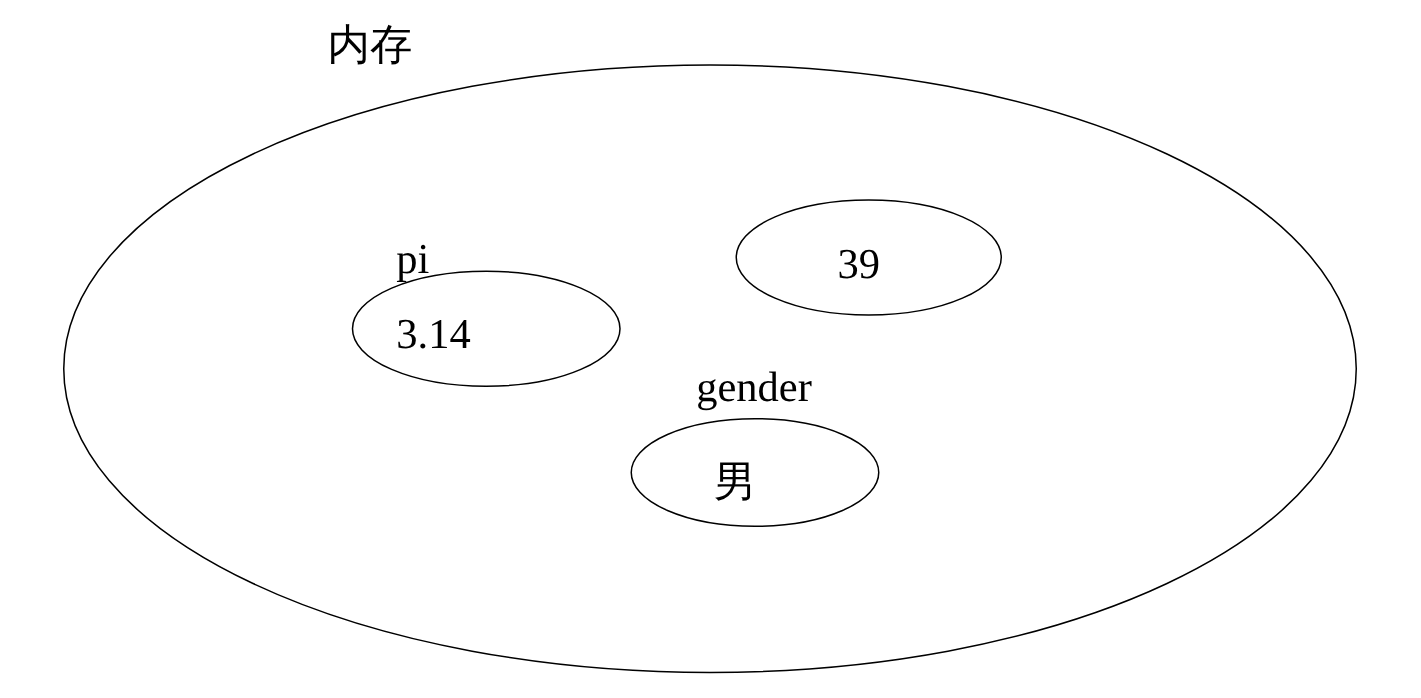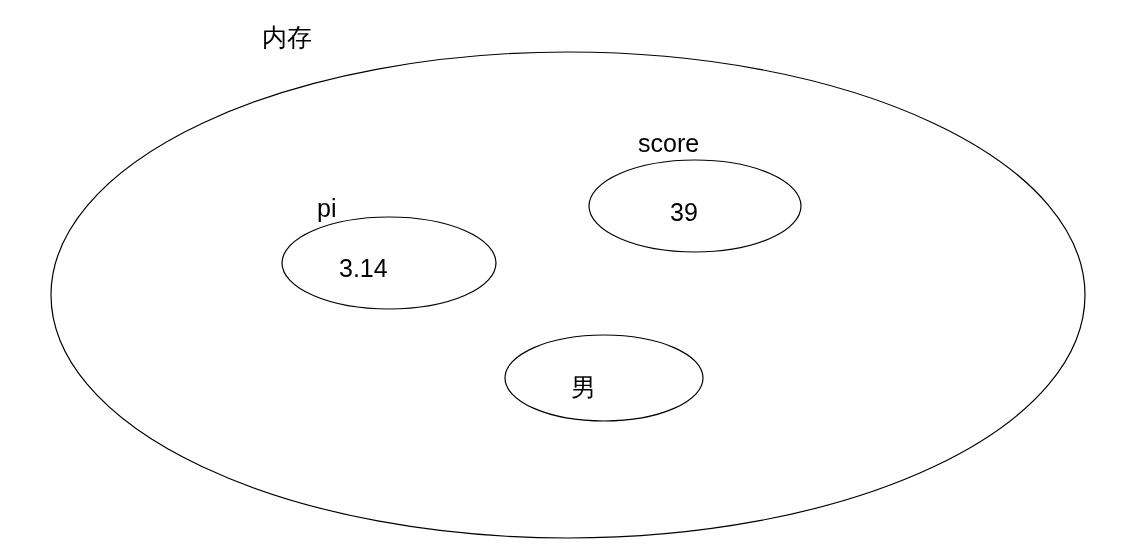--- a/index.html
+++ b/index.html
@@ -29,10 +29,11 @@
   }
   .label {
     position: absolute;
-    font-size: 25px;
+    font-size: 34px;
     line-height: 36px;
     color: var(--text, #000000);
     white-space: nowrap;
+    font-family: Liberation Serif, serif;
   }
 </style>
 </head>

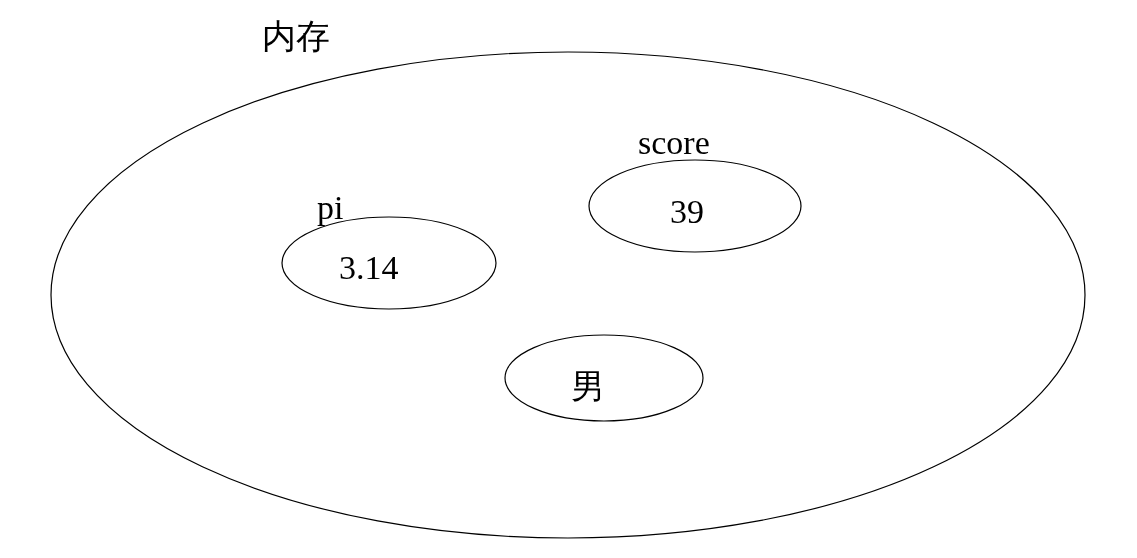--- a/index.html
+++ b/index.html
@@ -53,7 +53,6 @@
   <div class="label" style="left:317px; top:178px;margin-top:12px;">pi</div>
   <div class="label" style="left:339px; top:250px;">3.14</div>
 
-  <div class="label" style="left:638px; top:125px;">score</div>
   <div class="label" style="left:670px; top:194px;">39</div>
 
   <div class="label" style="left:571px; top:369px;">男</div>

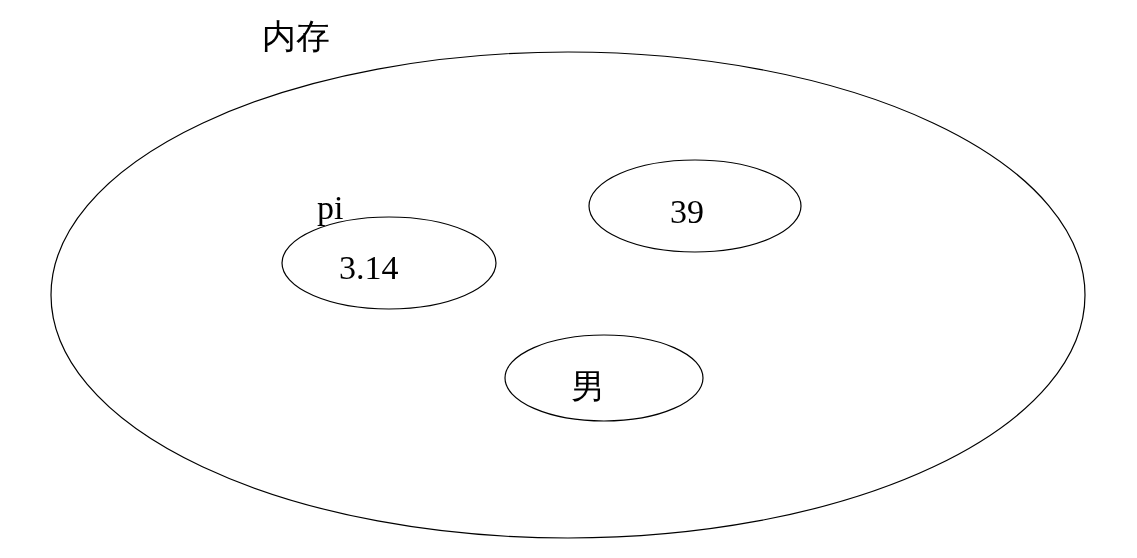--- a/index.html
+++ b/index.html
@@ -51,7 +51,7 @@
   <div class="label" style="left:262px; top:19px;">内存</div>
 
   <div class="label" style="left:317px; top:178px;margin-top:12px;">pi</div>
-  <div class="label" style="left:339px; top:250px;">3.14</div>
+  <div class="label" style="left:317px; top:250px;">3.14</div>
 
   <div class="label" style="left:670px; top:194px;">39</div>
 

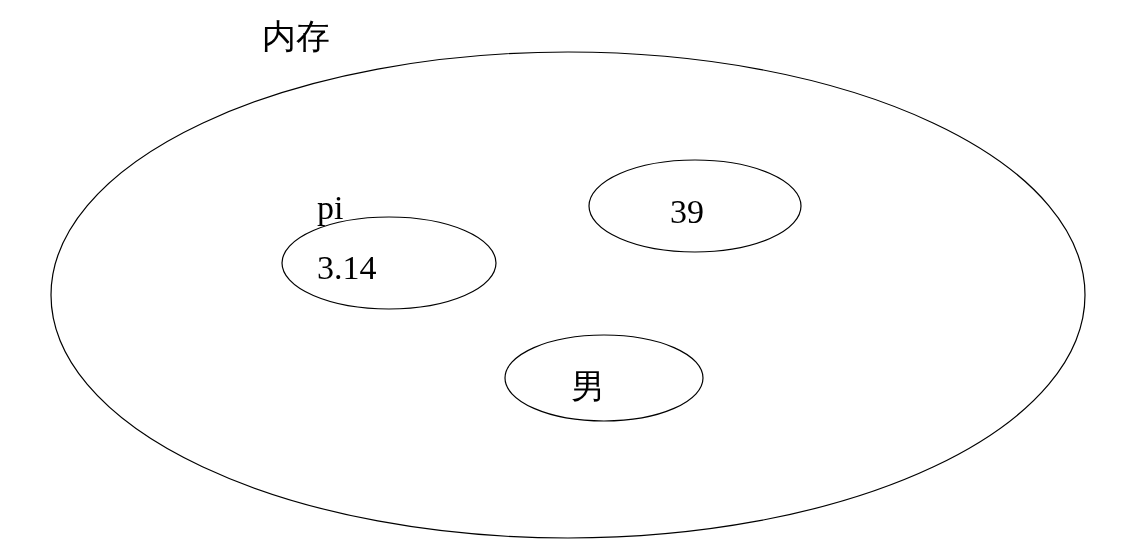--- a/index.html
+++ b/index.html
@@ -55,6 +55,7 @@
 
   <div class="label" style="left:670px; top:194px;">39</div>
 
+  <div class="label" style="left:557px; top:293px;">gender</div>
   <div class="label" style="left:571px; top:369px;">男</div>
 
 </div>

